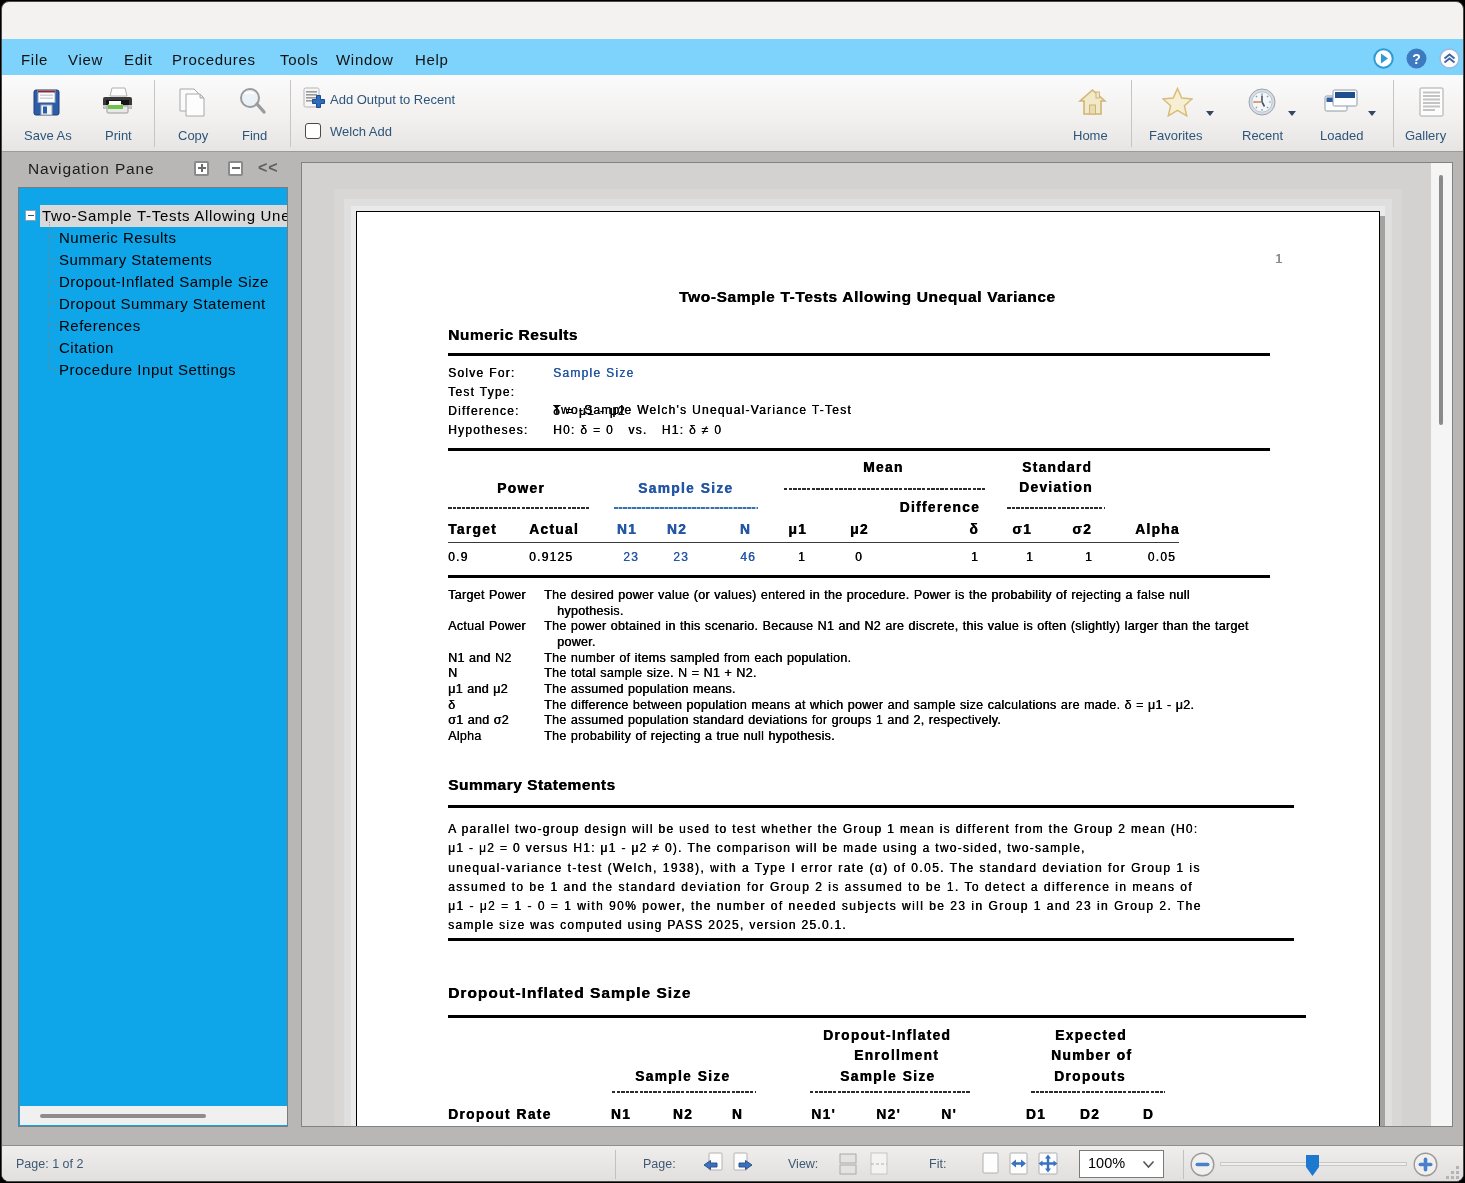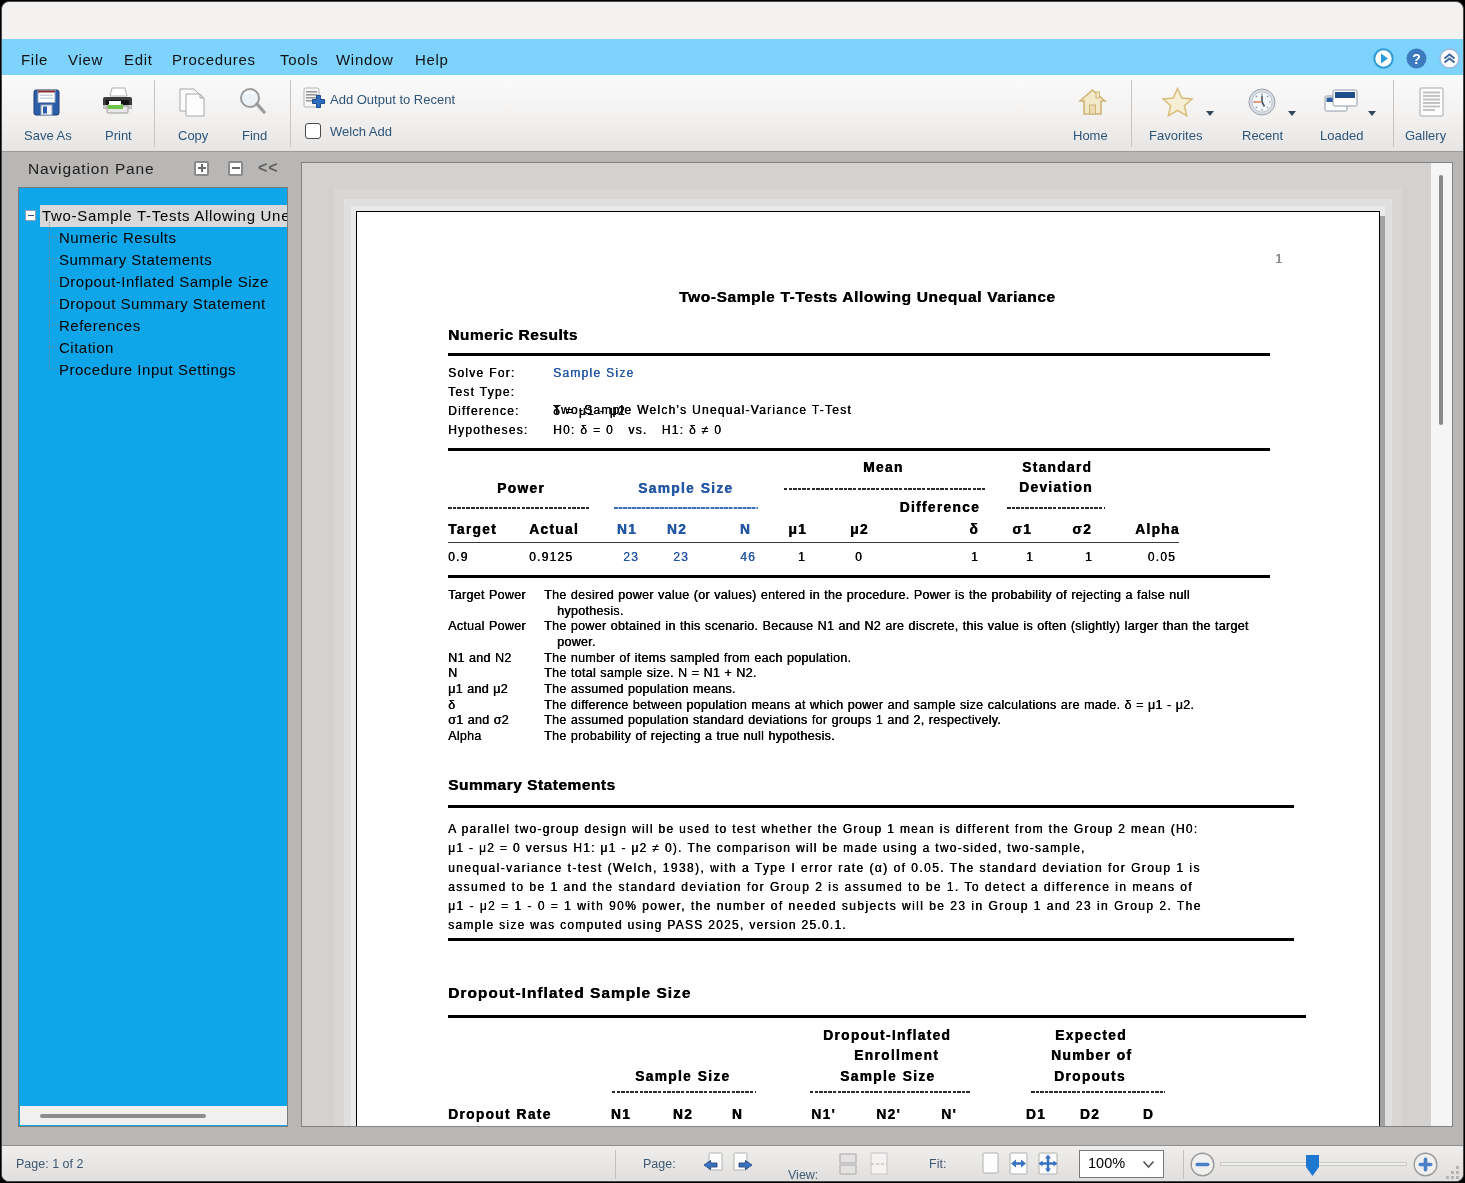--- a/index.html
+++ b/index.html
@@ -339,7 +339,7 @@
       <rect x="3" y="2" width="13" height="17" rx="1" fill="#fdfdfd" stroke="#b4b3b2"></rect>
       <path d="M14.5 9.5 L21 14 L14.5 18.5 L14.5 16 L8 16 L8 12 L14.5 12 Z" fill="#3a72c2" stroke="#24497e" stroke-width="0.9"></path>
     </svg>
-    <div class="slabel" style="left:786px;top:22px">View:</div>
+    <div class="slabel" style="left:786px;top:11px">View:</div>
     <svg class="abs" style="left:834px;top:5px" width="24" height="26" viewBox="0 0 24 26">
       <rect x="4" y="3" width="16" height="9" fill="#e4e3e2" stroke="#a9a8a7"></rect>
       <rect x="4" y="14" width="16" height="9" fill="#e4e3e2" stroke="#a9a8a7"></rect>

